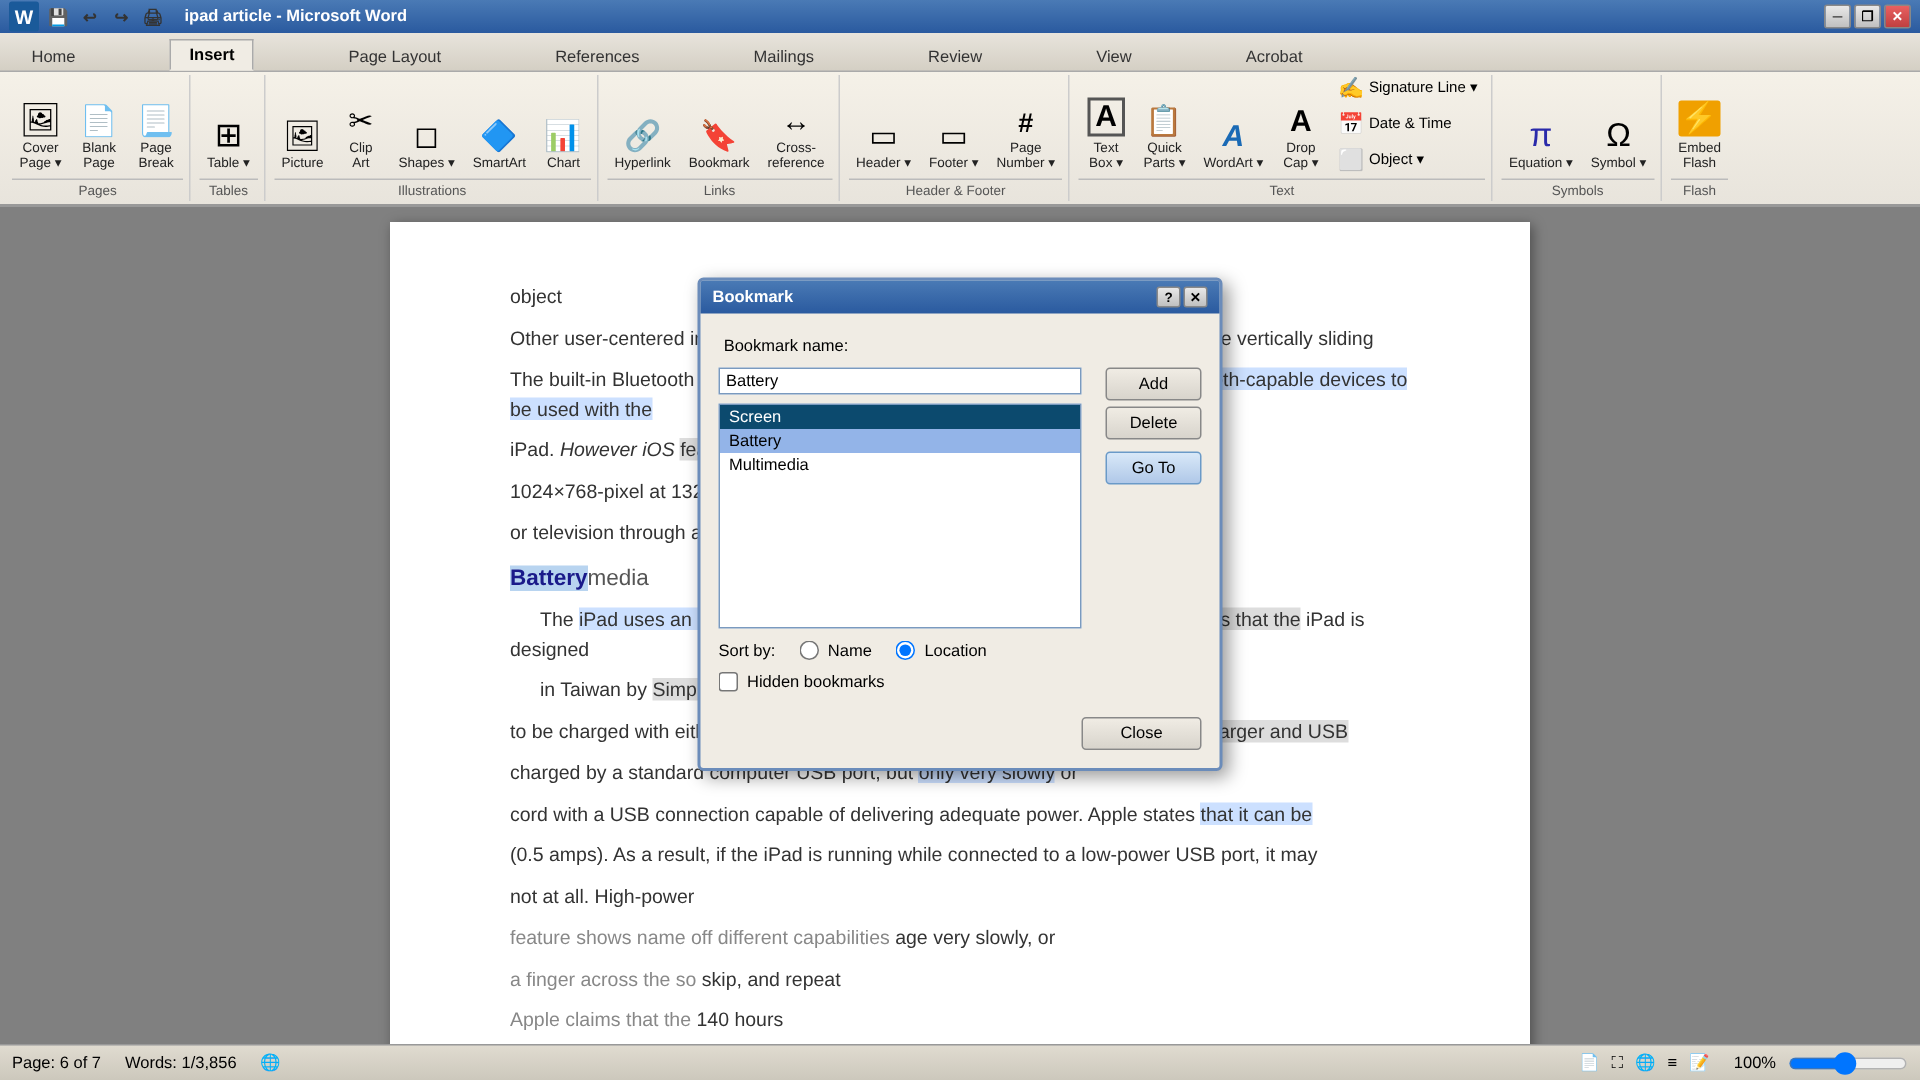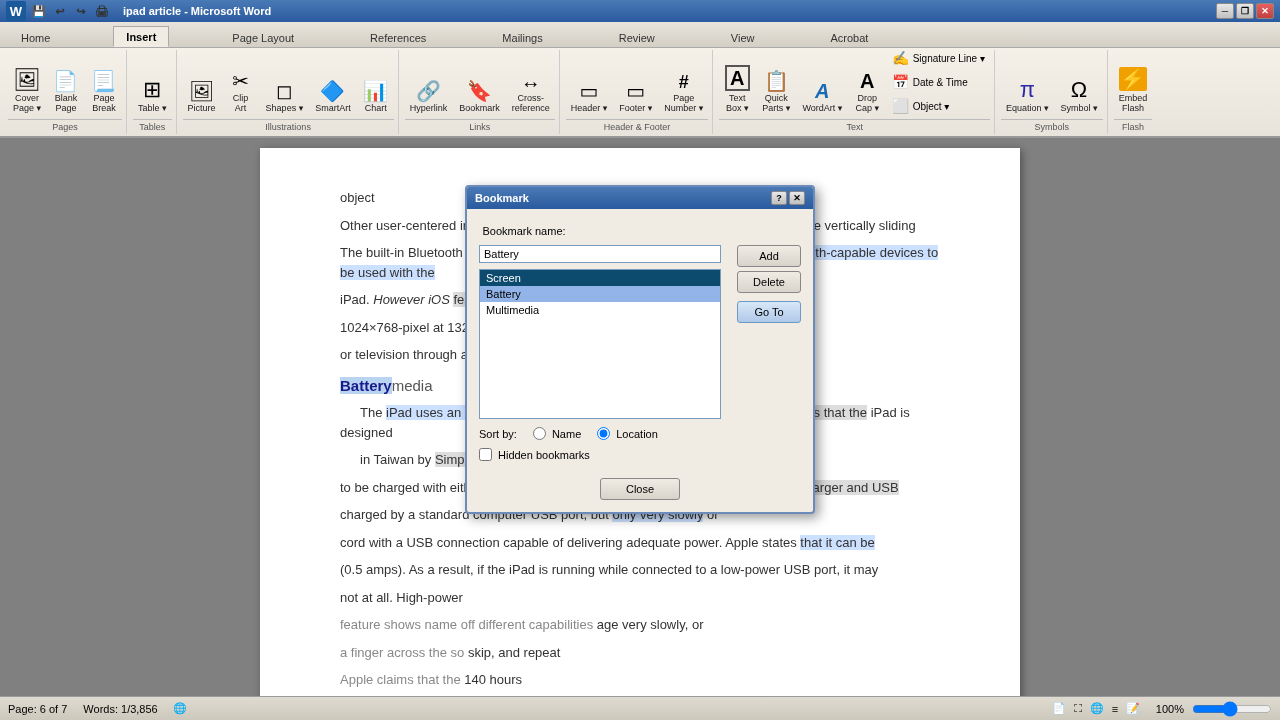--- a/index.html
+++ b/index.html
@@ -293,7 +293,7 @@
     }
     .dialog-close-row {
       display: flex;
-      justify-content: center;
+      justify-content: flex-end;
       margin-top: 17px;
     }
     .listbox-scroll { display: flex; flex-direction: column; }

